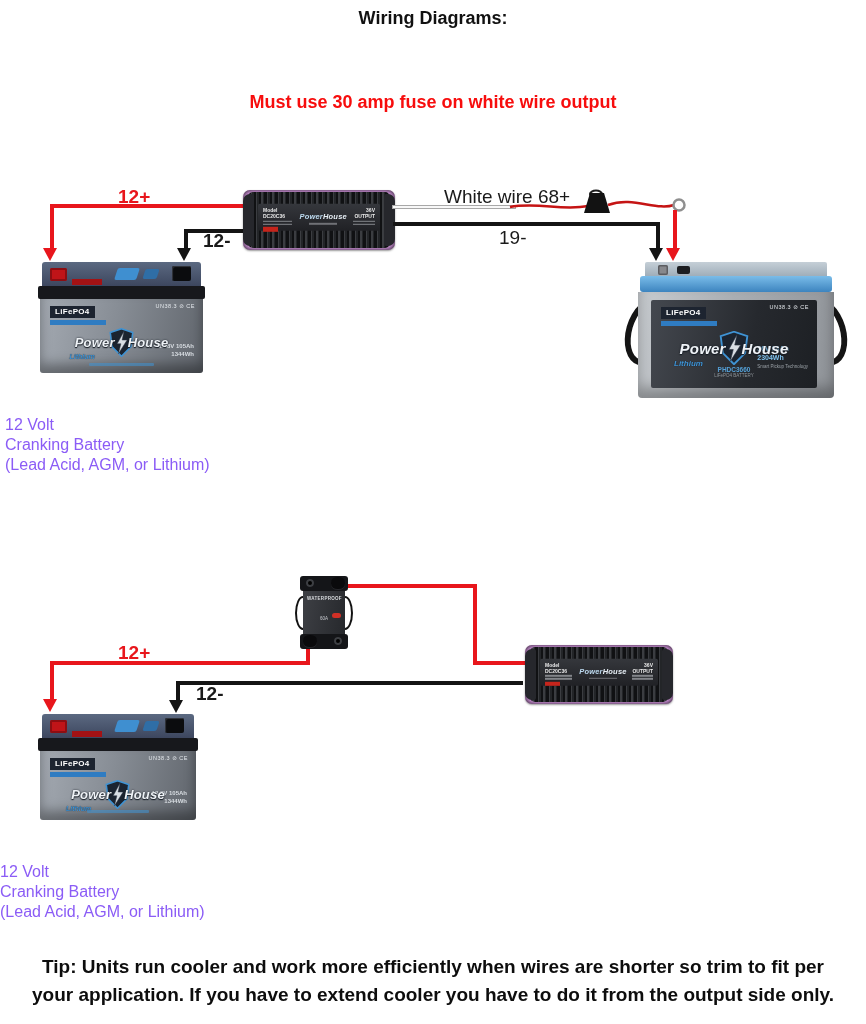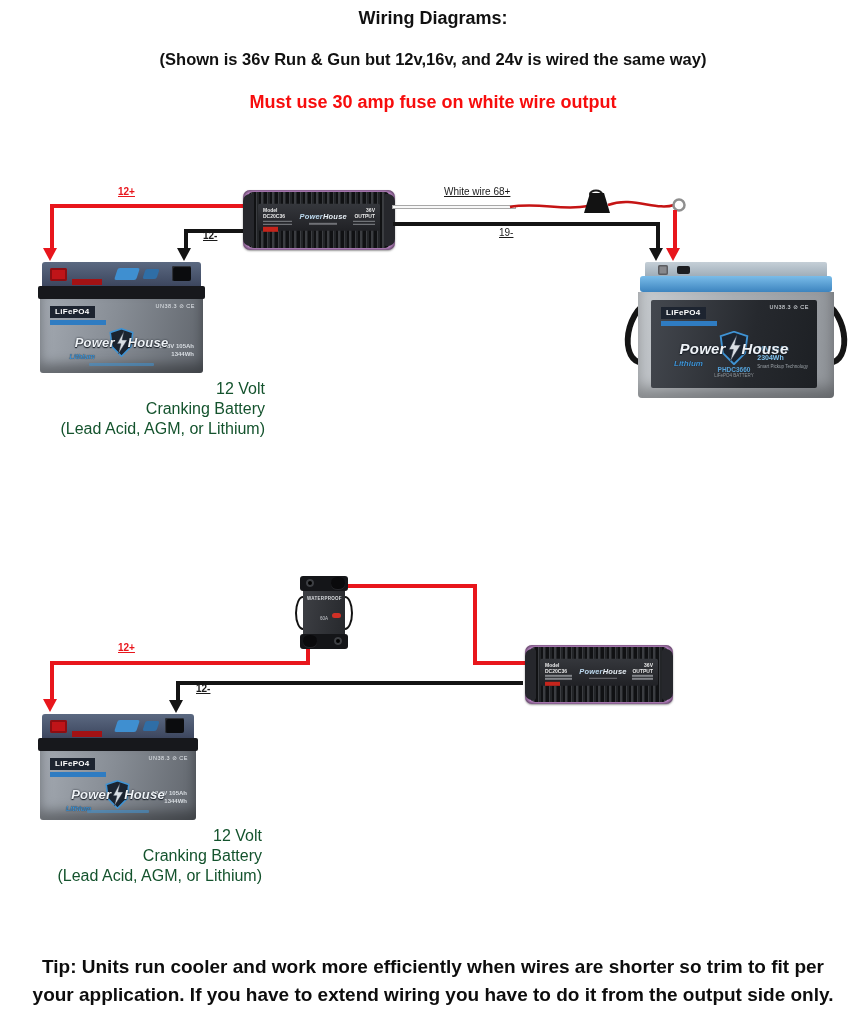--- a/index.html
+++ b/index.html
@@ -118,7 +118,6 @@
 <div class="page">
 
   <div class="hd title">Wiring Diagrams:</div>
-  <div class="hd sub">(Shown is 36v Run &amp; Gun but 12v,16v, and 24v is wired the same way)</div>
   <div class="hd warn">Must use 30 amp fuse on white wire output</div>
 
   <div>

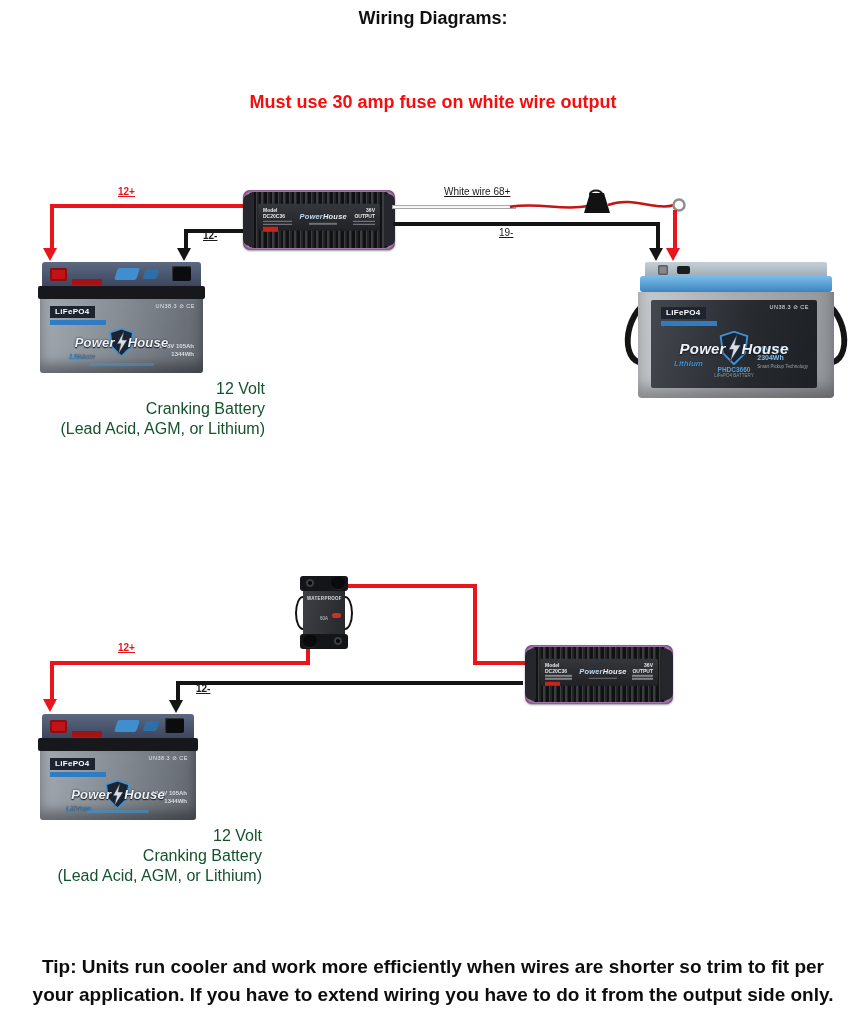--- a/index.html
+++ b/index.html
@@ -21,7 +21,7 @@
   .arrow-d.red2{border-top:13px solid #e8161c;background:none;}
   .arrow-d.blk2{border-top:13px solid #141414;background:none;}
   
-  .wl{position:absolute;font-size:10px;color:#1a1a1a;text-decoration:underline;}
+  .wl{position:absolute;font-size:19px;color:#1a1a1a;}
   .wl.b{font-weight:700;}
   .wl.r{color:#e8161c;font-weight:700;}
   

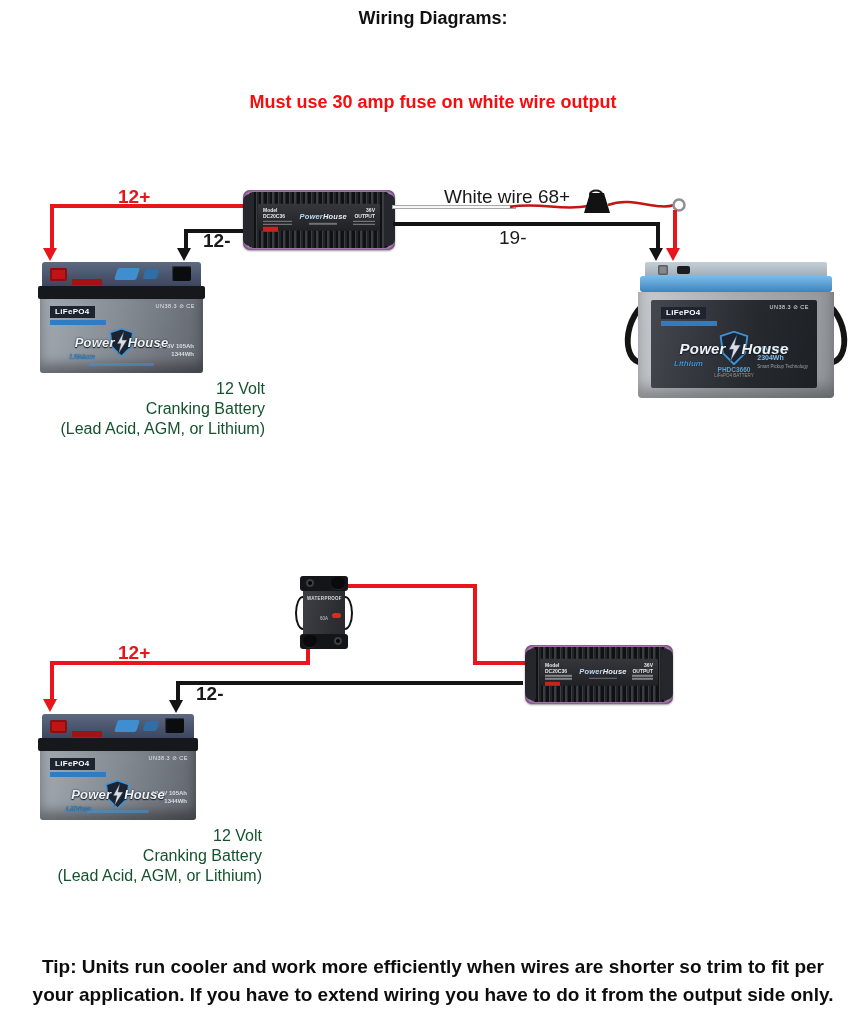--- a/index.html
+++ b/index.html
@@ -25,7 +25,7 @@
   .wl.b{font-weight:700;}
   .wl.r{color:#e8161c;font-weight:700;}
   
-  .cap-block{position:absolute;text-align:right;font-size:16px;line-height:20px;color:#14532d;}
+  .cap-block{position:absolute;text-align:left;font-size:16px;line-height:20px;color:#8b5cf6;margin-top:36px;}
   .tip{position:absolute;top:953px;left:0;width:866px;text-align:center;font-weight:700;
        font-size:19px;line-height:28px;color:#0d0d0d;}
   .tip div{white-space:nowrap;}

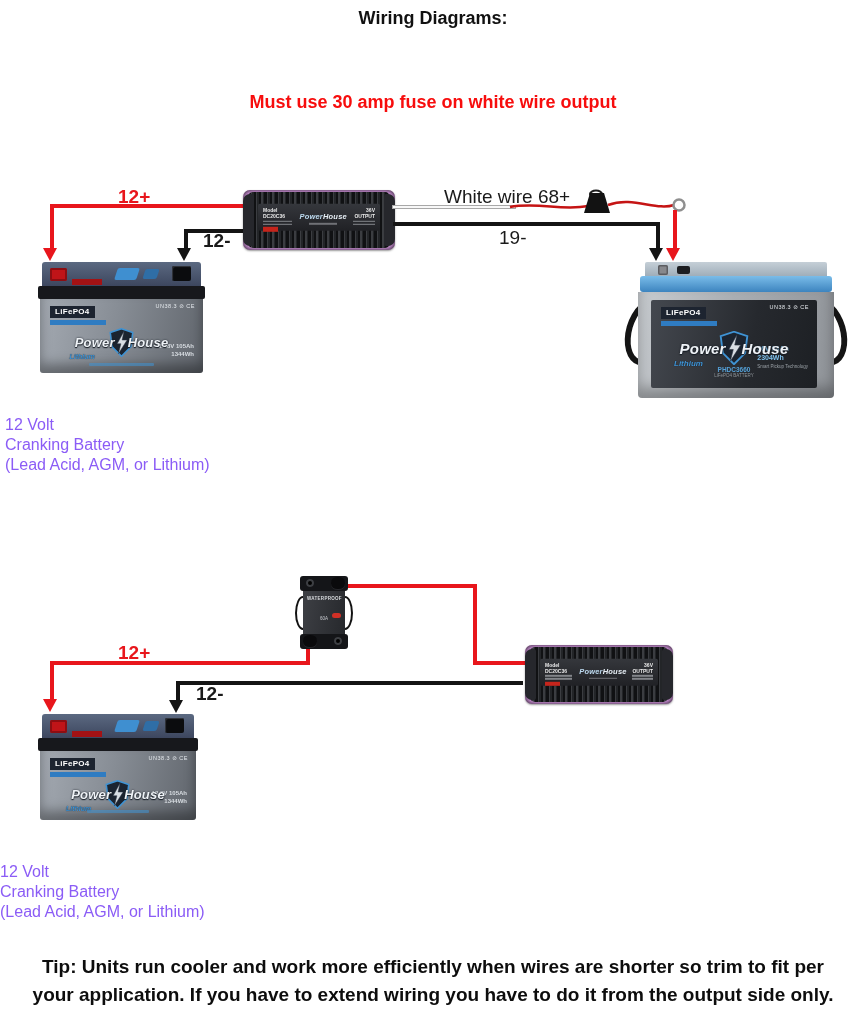--- a/index.html
+++ b/index.html
@@ -339,7 +339,7 @@
 
   <div class="tip">
     <div>Tip: Units run cooler and work more efficiently when wires are shorter so trim to fit per</div>
-    <div>your application. If you have to extend wiring you have to do it from the output side only.</div>
+    <div>your application. If you have to extend cooler you have to do it from the output side only.</div>
   </div>
 
 </div>

